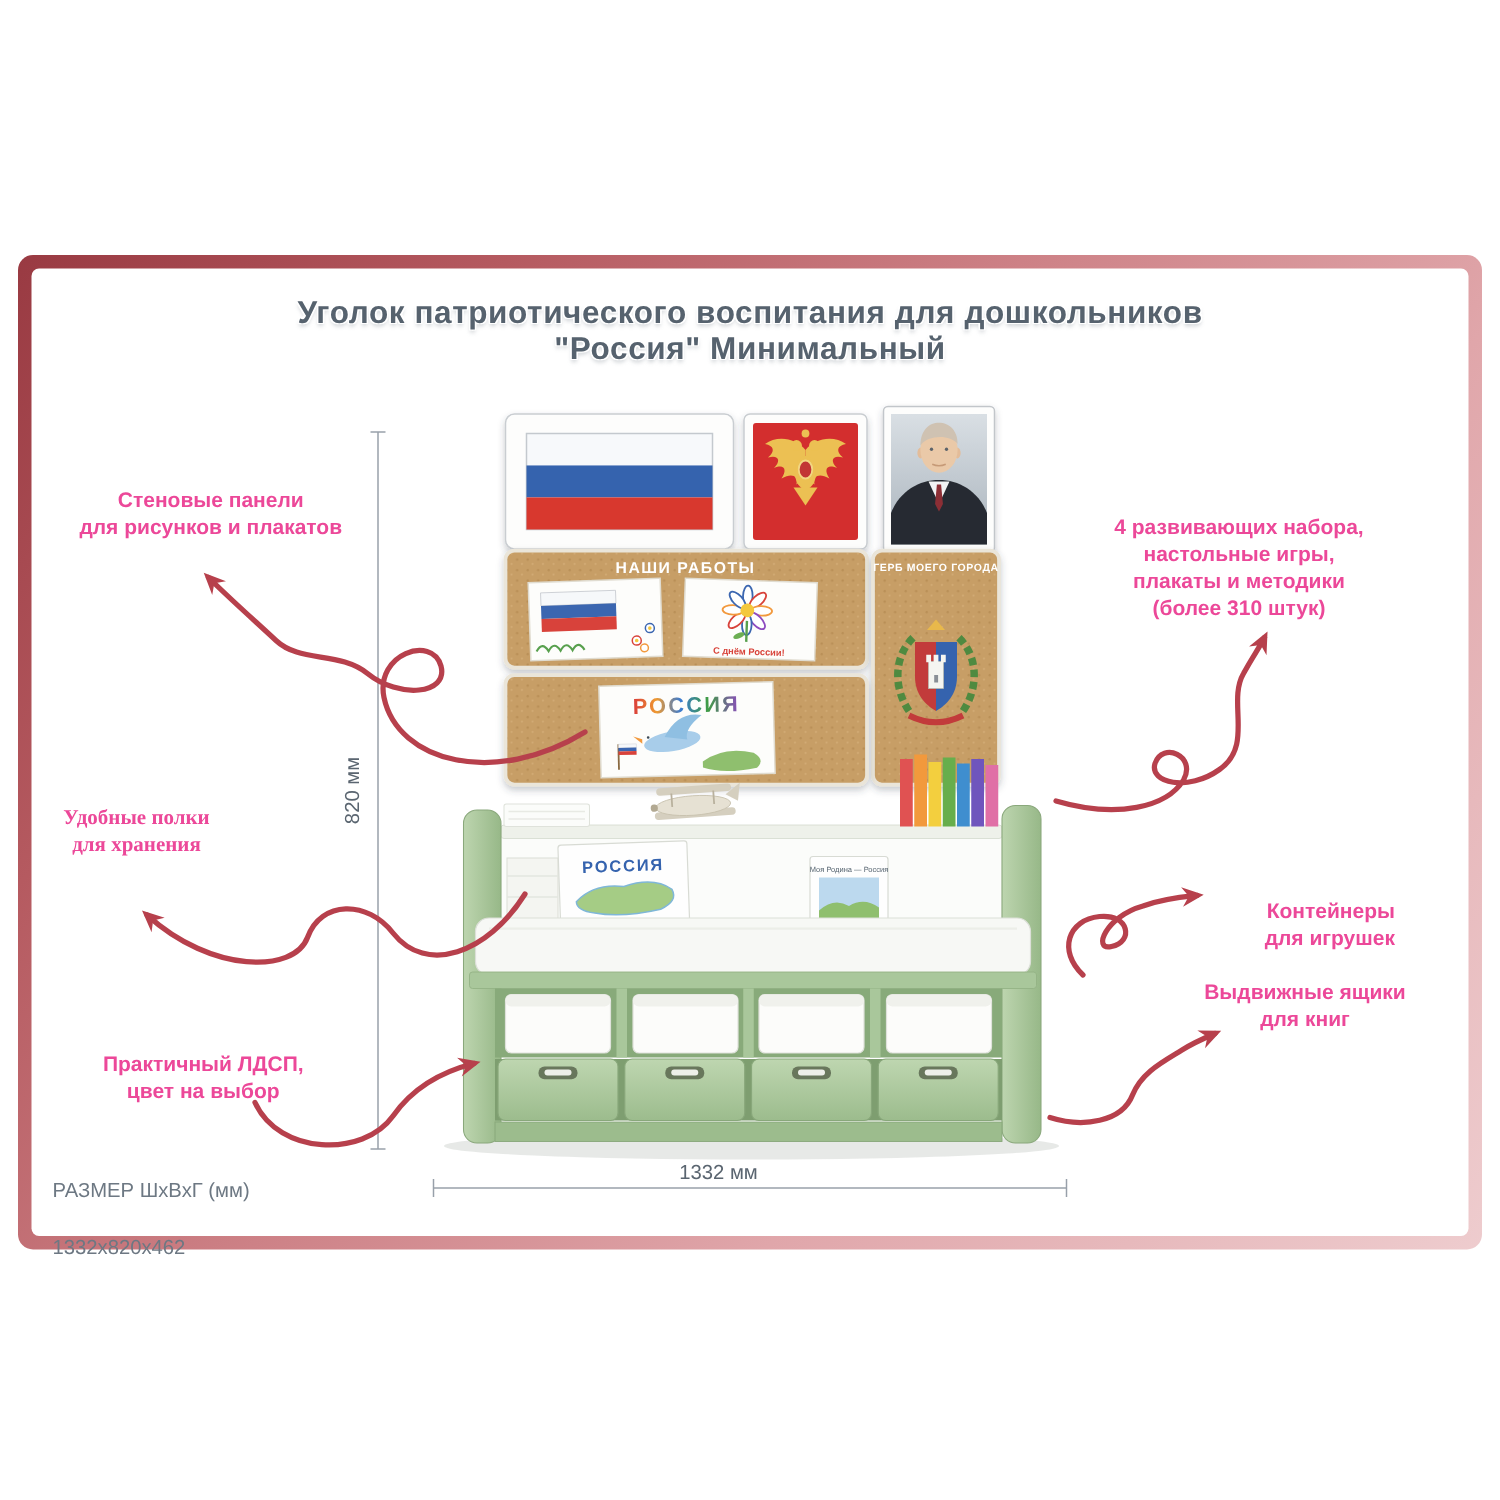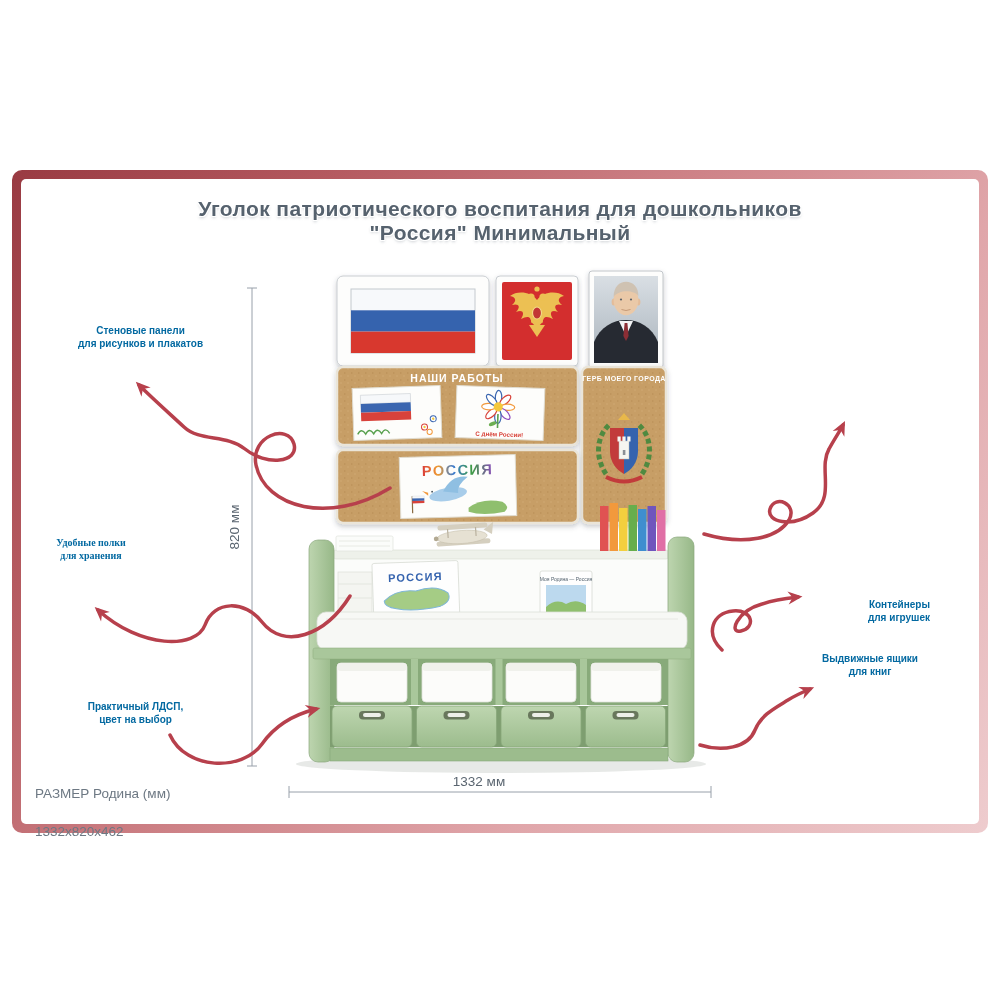--- a/index.html
+++ b/index.html
@@ -16,7 +16,7 @@
   .title-line { font-size:21px; font-weight:bold; color:#56626e; letter-spacing:.4px; line-height:1.15;
     text-shadow:-1px -1px 0 #fff,1px -1px 0 #fff,-1px 1px 0 #fff,1px 1px 0 #fff,0 2px 3px rgba(120,130,140,.4); }
 
-  .note { position:absolute; font-size:10px; font-weight:bold; color:#0369a1; text-align:center;
+  .note { position:absolute; font-size:14px; font-weight:bold; color:#ec4899; text-align:center;
           line-height:1.28; white-space:pre-line; }
   .size-note { position:absolute; left:35px; top:766px; font-size:13.5px; color:#6d7883;
                line-height:1.4; white-space:pre-line; text-align:left; }

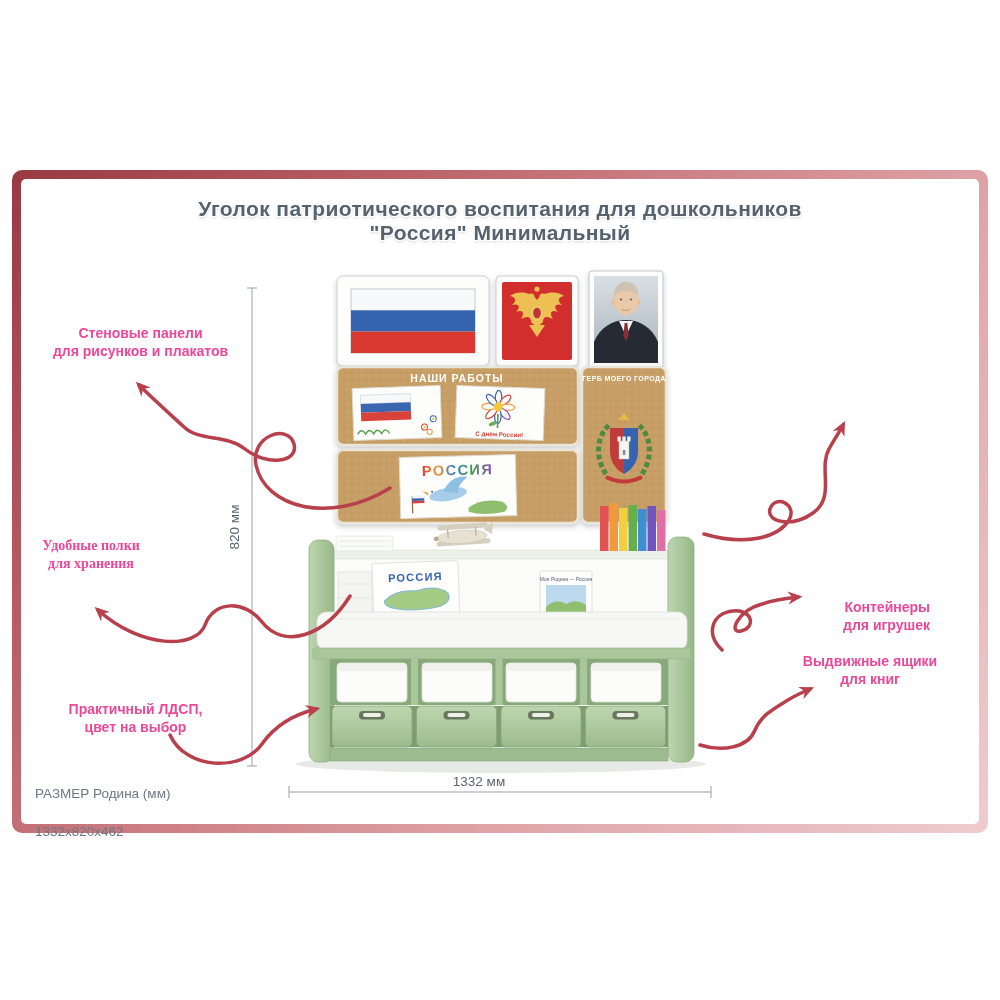--- a/index.html
+++ b/index.html
@@ -313,6 +313,10 @@
 для хранения</div>
   <div class="note" style="left:43px;top:677px;width:185px;margin-top:24px;">Практичный ЛДСП,
 цвет на выбор</div>
+  <div class="note" style="left:722px;top:343px;width:208px;">4 развивающих набора,
+настольные игры,
+плакаты и методики
+(более 310 штук)</div>
   <div class="note" style="left:802px;top:599px;width:128px;text-align:right;">Контейнеры
 для игрушек</div>
   <div class="note" style="left:782px;top:653px;width:176px;text-align:center;">Выдвижные ящики

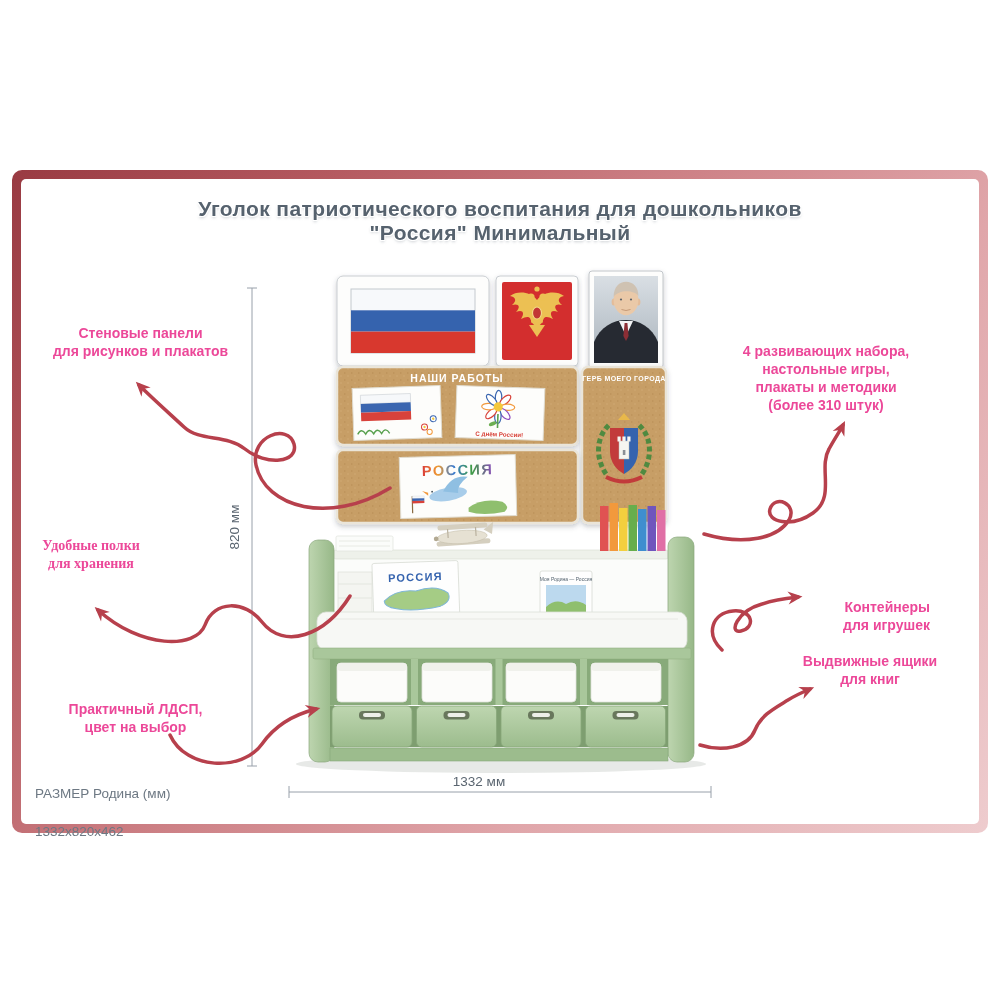--- a/index.html
+++ b/index.html
@@ -323,7 +323,7 @@
 для книг</div>
 
   <div class="size-note">
-    <div>РАЗМЕР Родина (мм)</div>
+    <div>РАЗМЕР ШхВхГ (мм)</div>
     <div>1332x820x462</div>
   </div>
 

